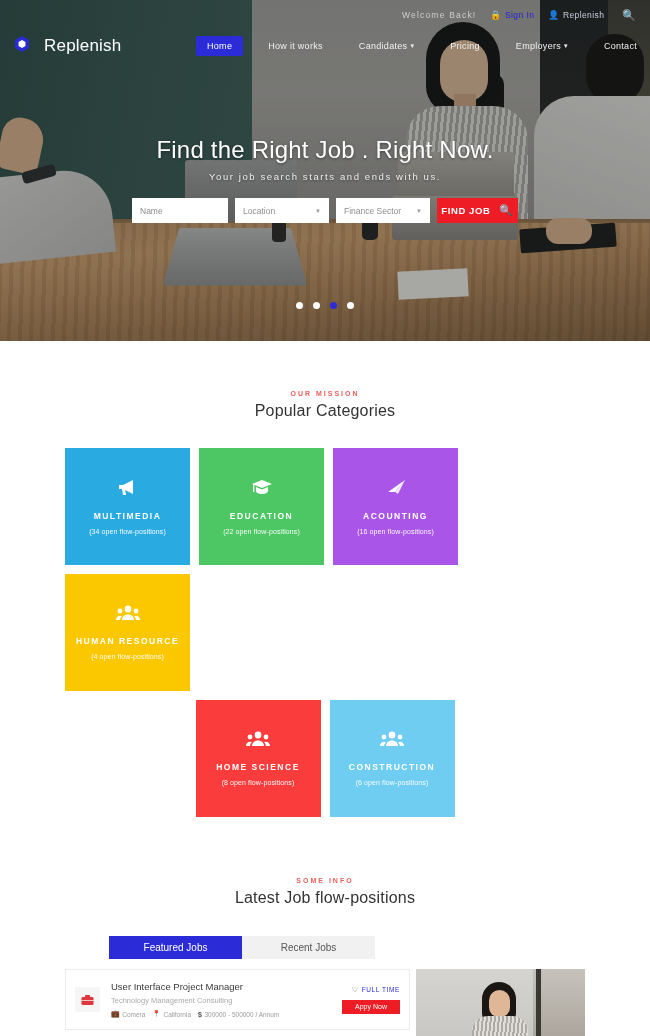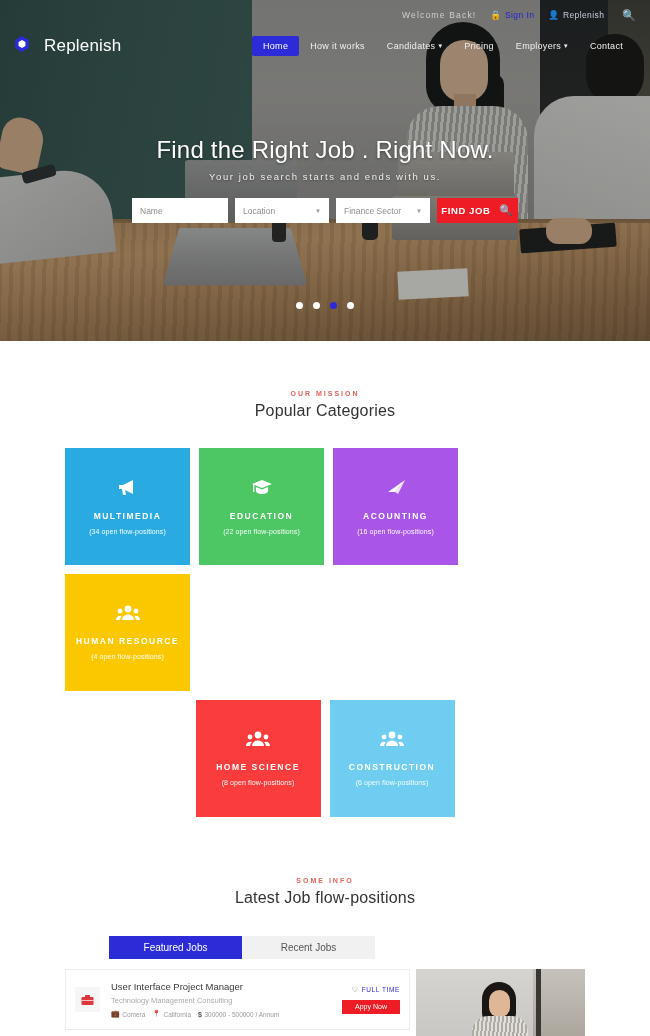--- a/index.html
+++ b/index.html
@@ -139,7 +139,7 @@
     clip-path:polygon(50% 0,93% 25%,93% 75%,50% 100%,7% 75%,7% 25%);
   }
   .brand-text { color:#fff; font-size:17px; letter-spacing:.2px; }
-  .nav-links { margin-left:auto; display:flex; align-items:flex-start; gap:0; padding-right:16px; }
+  .nav-links { margin-left:auto; display:flex; align-items:flex-start; gap:14px; padding-right:2px; }
   .nav-item {
     color:#f0f0f0; font-size:9px; padding:5px 11px; letter-spacing:.3px;
     display:flex; align-items:center; gap:3px; white-space:nowrap;

